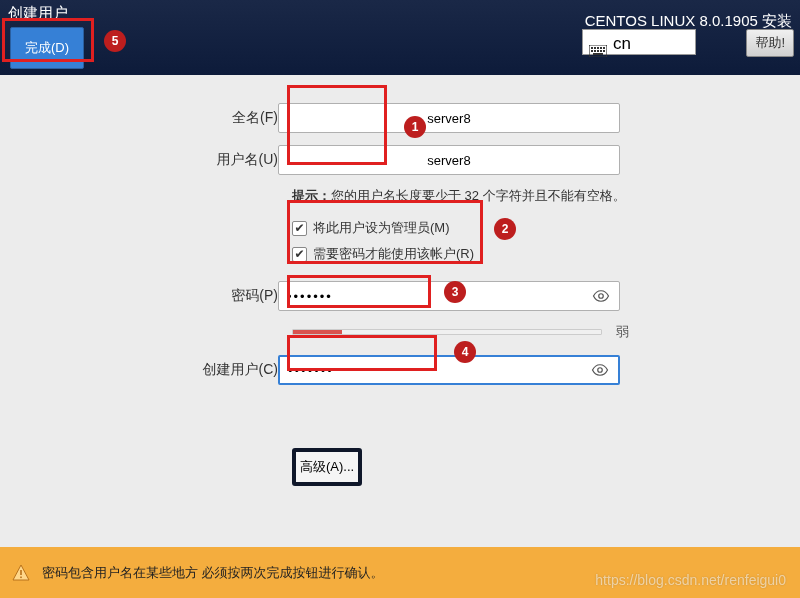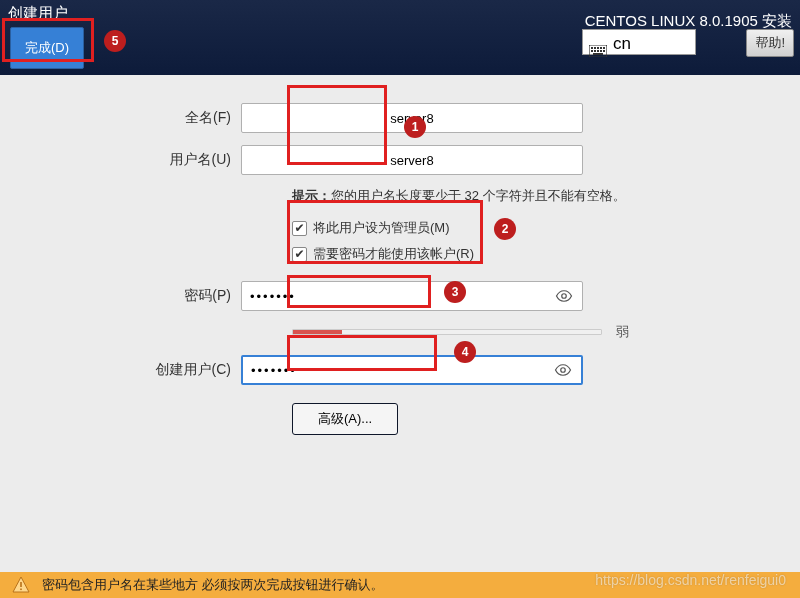--- a/index.html
+++ b/index.html
@@ -82,11 +82,10 @@
       margin-bottom: 12px;
     }
     .form-label {
-      width: 241px;
+      width: 278px;
       text-align: right;
       font-size: 14px;
       color: #333;
-      padding-right: 10px;
     }
     .text-input {
       width: 342px;

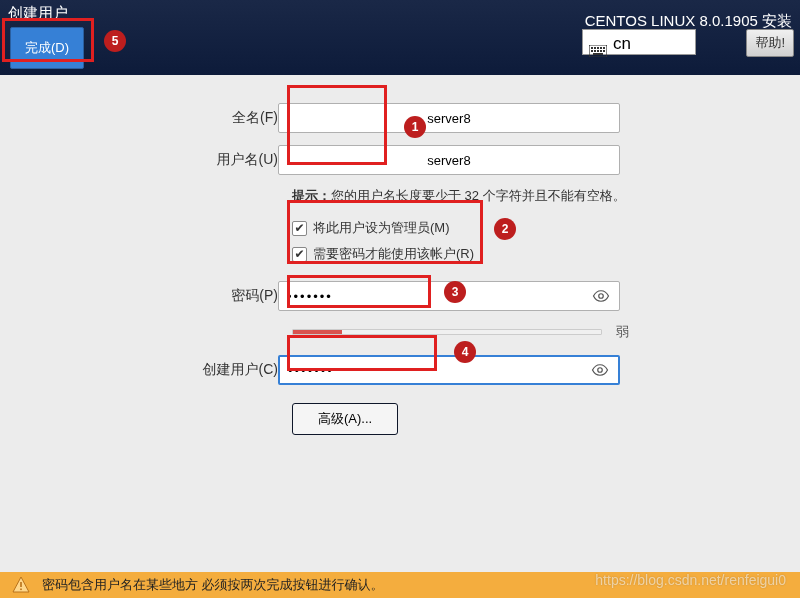--- a/index.html
+++ b/index.html
@@ -192,11 +192,12 @@
     }
     .advanced-button {
       background: #f5f5f5;
-      border: 1px solid #0f172a;
-      padding: 6px 25px;
+      border: 4px solid #0f172a;
+      padding: 6px 4px;
       font-size: 13px;
       border-radius: 3px;
       cursor: pointer;
+      margin-top: 45px;
     }
     .bottom-bar {
       position: absolute;

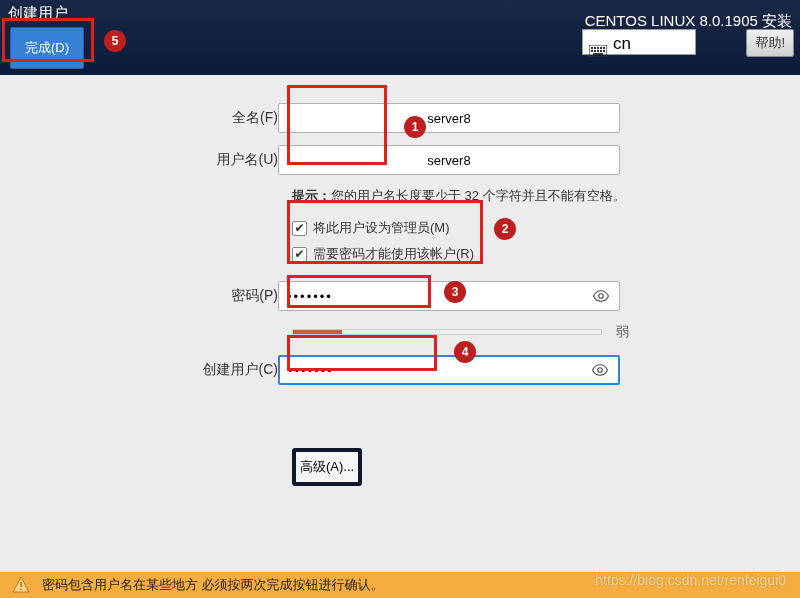--- a/index.html
+++ b/index.html
@@ -204,7 +204,7 @@
       bottom: 0;
       left: 0;
       right: 0;
-      height: 26px;
+      height: 51px;
       background: #f4ad3e;
       display: flex;
       align-items: center;

